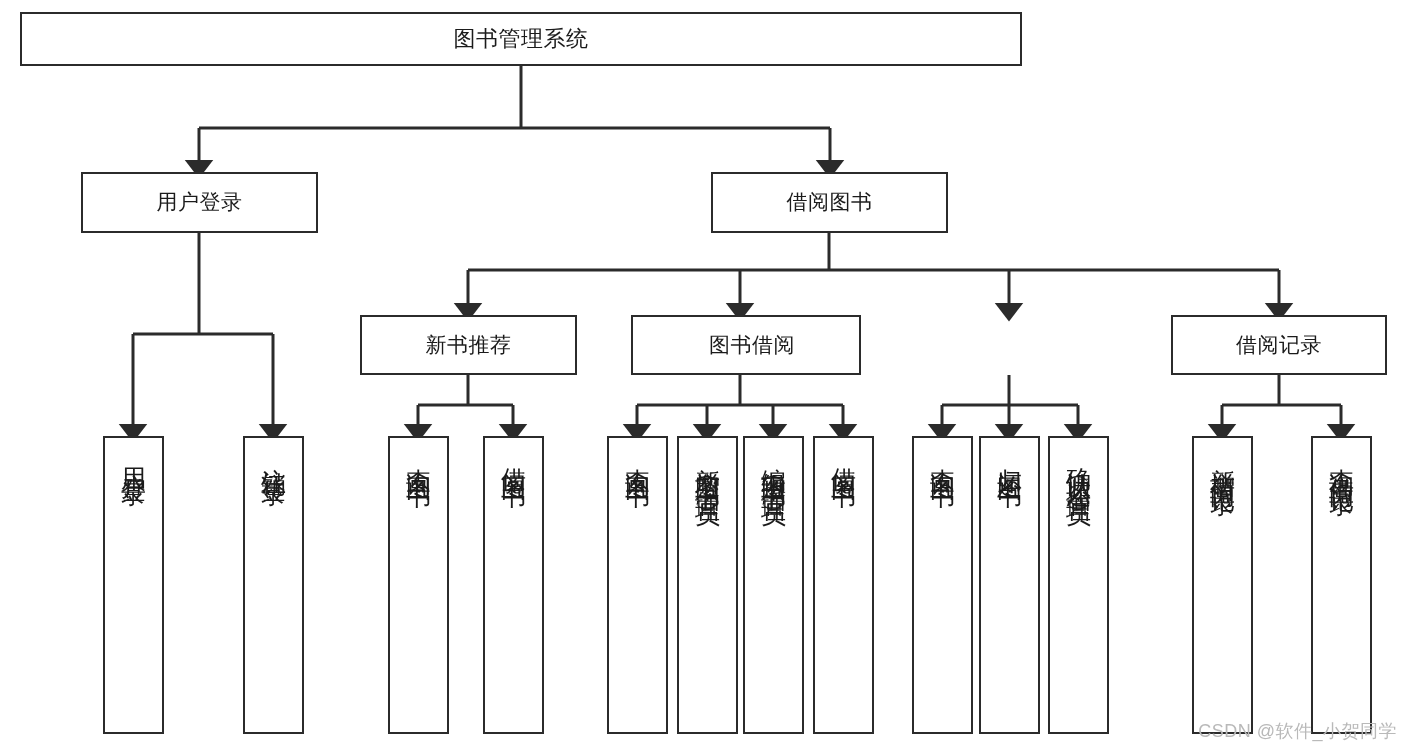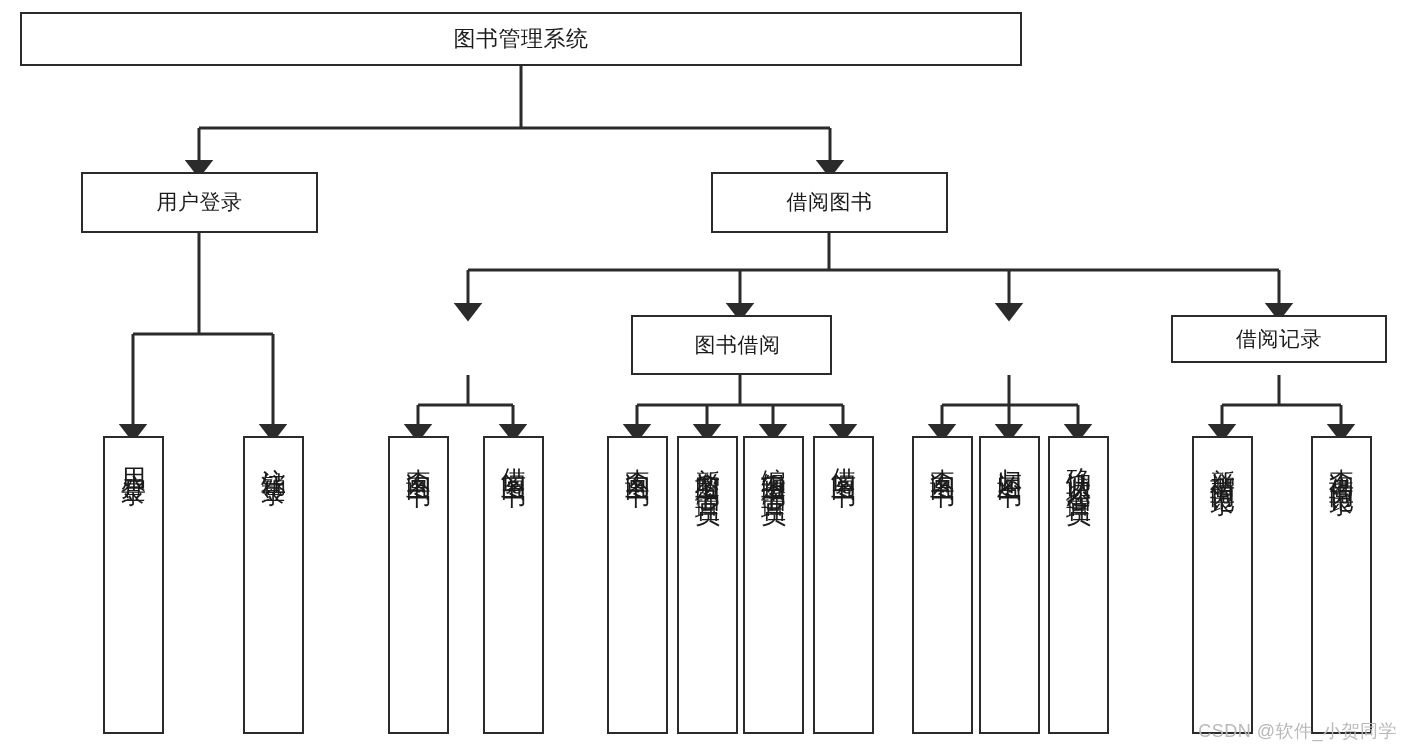--- a/index.html
+++ b/index.html
@@ -136,6 +136,9 @@
     <span class="lbl">借阅图书</span>
   </div>
 
+  <div class="node h" style="left:360px; top:315px; width:217px; height:60px;">
+    <span class="lbl">新书推荐</span>
+  </div>
 
   <div class="node h" style="left:631px; top:315px; width:201px; height:60px;padding-left:12px;">
     <span class="lbl">图书借阅</span>

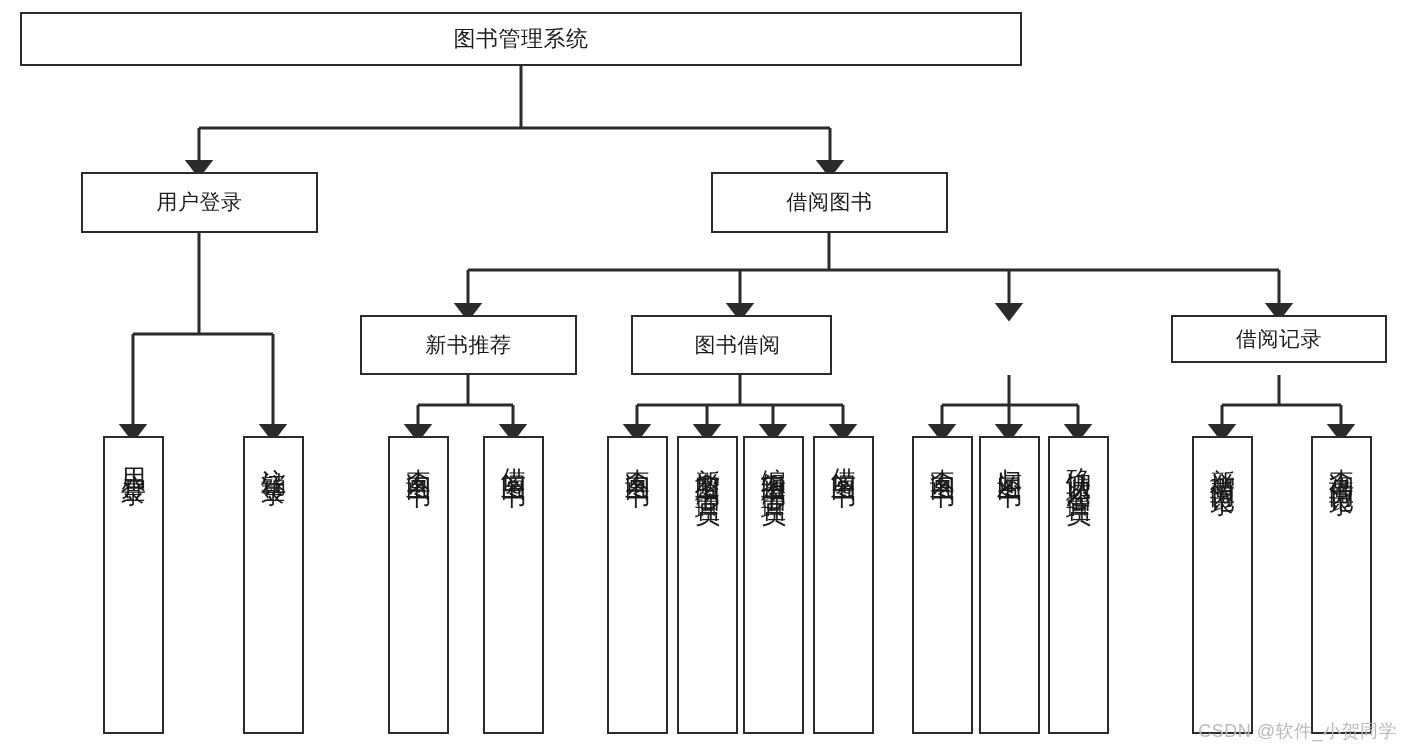--- a/index.html
+++ b/index.html
@@ -140,7 +140,7 @@
     <span class="lbl">新书推荐</span>
   </div>
 
-  <div class="node h" style="left:631px; top:315px; width:201px; height:60px;padding-left:12px;">
+  <div class="node h" style="left:631px; top:315px; width:230px; height:60px;padding-left:12px;">
     <span class="lbl">图书借阅</span>
   </div>
 

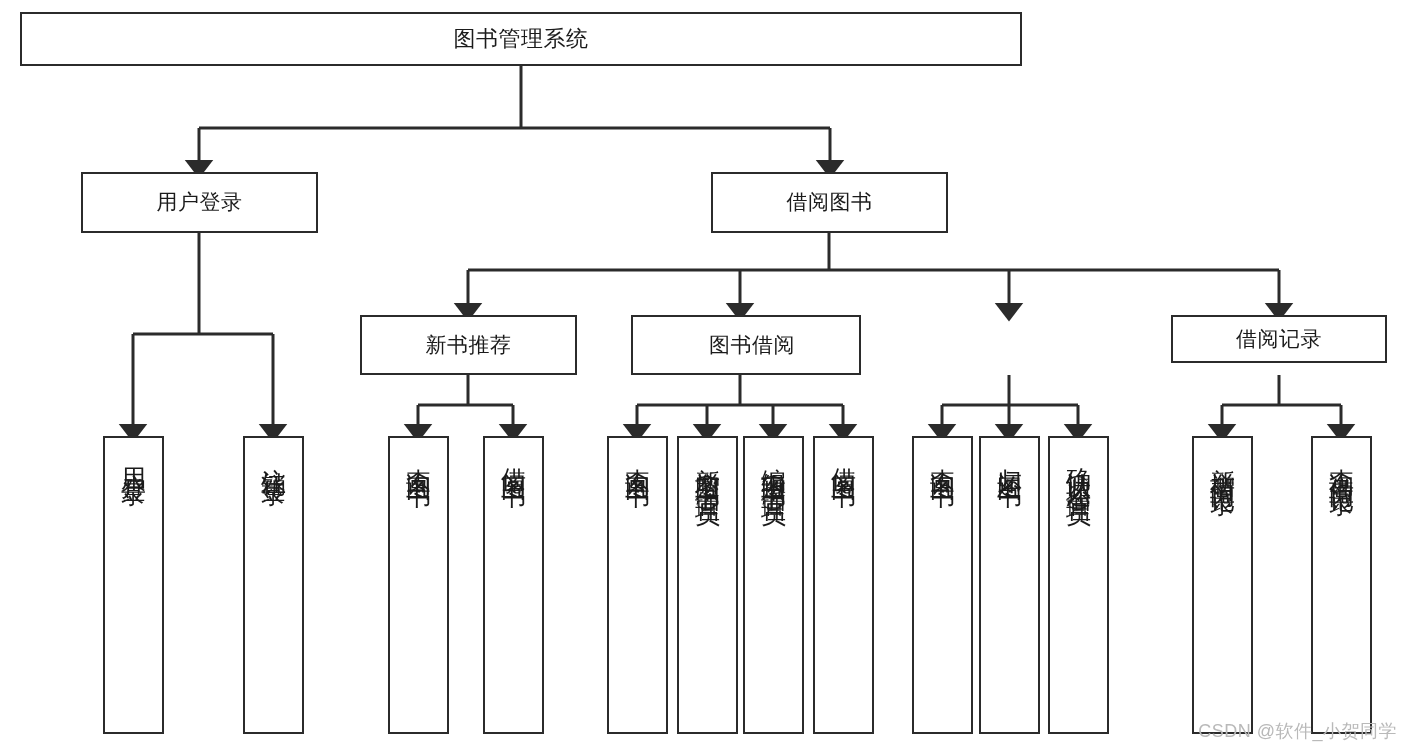--- a/index.html
+++ b/index.html
@@ -145,7 +145,7 @@
   </div>
 
 
-  <div class="node h" style="left:1171px; top:315px; width:216px; height:48px;">
+  <div class="node h" style="left:1171px; top:315px; width:216px; height:60px;">
     <span class="lbl">借阅记录</span>
   </div>
 

